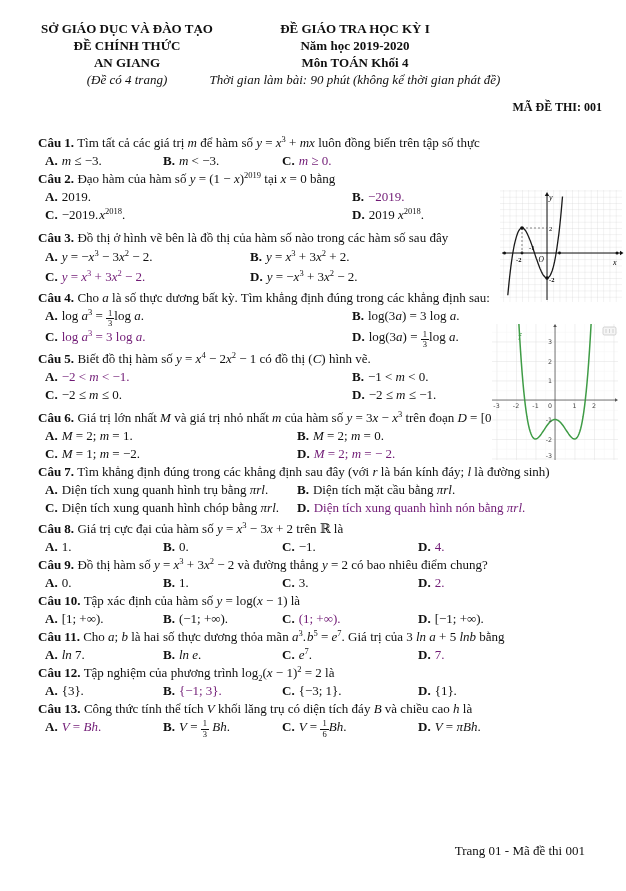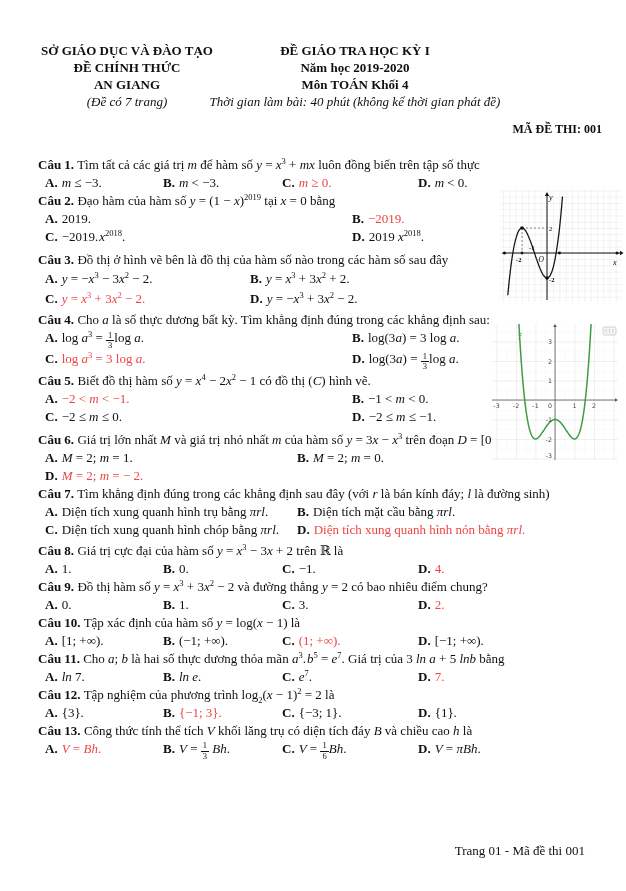--- a/index.html
+++ b/index.html
@@ -6,7 +6,7 @@
   .page{position:relative;width:626px;height:891px;background:#fff;overflow:hidden;
         font-family:"Liberation Serif","DejaVu Serif",serif;font-size:13px;color:#101010;}
   
-  .header{position:relative;height:70px;margin-top:42px;}
+  .header{position:relative;height:70px;margin-top:20px;}
   .header-left{position:absolute;left:38px;top:0;width:178px;text-align:center;font-weight:bold;line-height:17px;}
   .header-right{position:absolute;left:190px;top:0;width:330px;text-align:center;font-weight:bold;line-height:17px;}
   .hdr-italic{font-style:italic;font-weight:normal;}

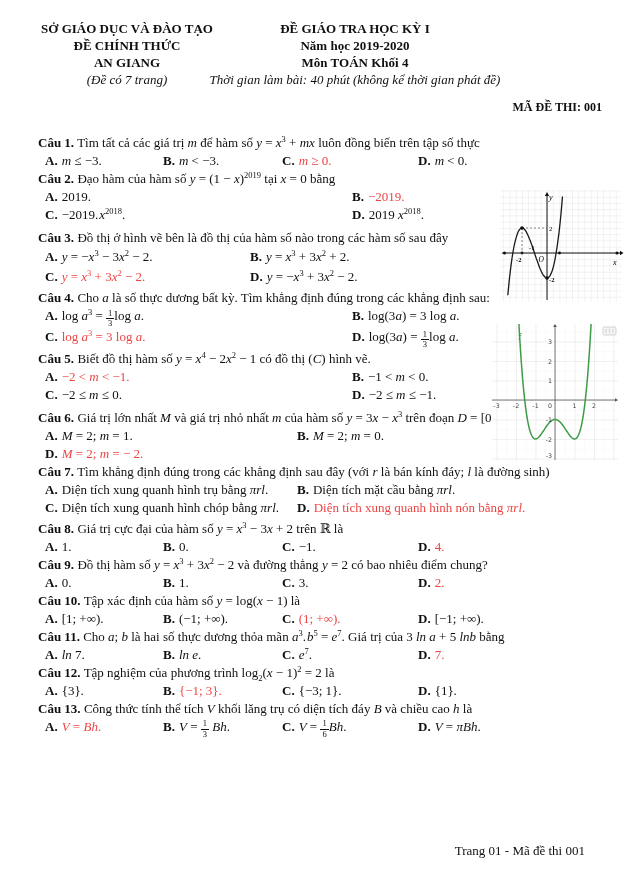--- a/index.html
+++ b/index.html
@@ -51,7 +51,7 @@
       <div>SỞ GIÁO DỤC VÀ ĐÀO TẠO</div>
       <div>ĐỀ CHÍNH THỨC</div>
       <div>AN GIANG</div>
-      <div class="hdr-italic">(Đề có 7 trang)</div>
+      <div class="hdr-italic">(Đề có 4 trang)</div>
     </div>
     <div class="header-right">
       <div>ĐỀ GIÁO TRA HỌC KỲ I</div>

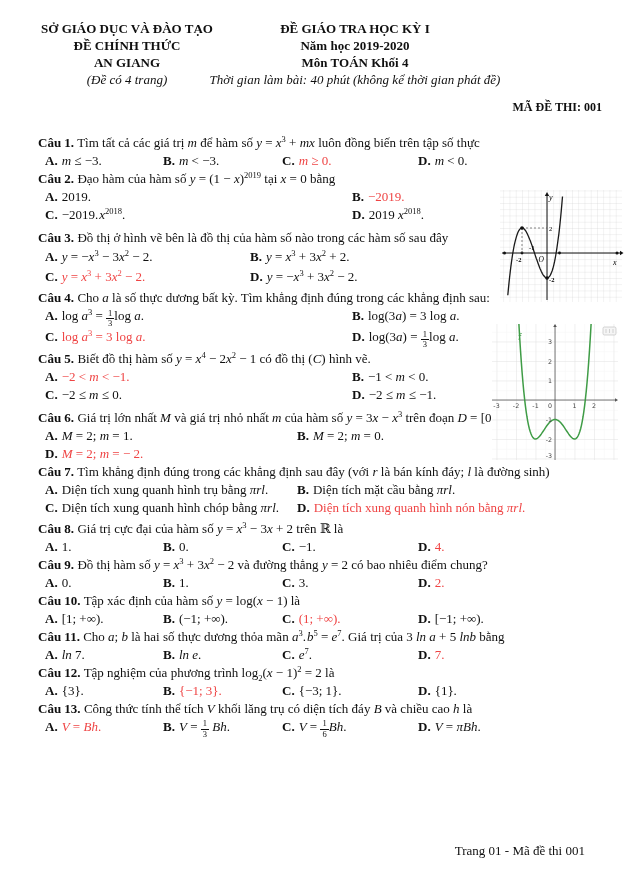--- a/index.html
+++ b/index.html
@@ -57,7 +57,7 @@
       <div>ĐỀ GIÁO TRA HỌC KỲ I</div>
       <div>Năm học 2019-2020</div>
       <div>Môn TOÁN Khối 4</div>
-      <div class="hdr-italic">Thời gian làm bài: 40 phút (không kể thời gian phát đề)</div>
+      <div class="hdr-italic">Thời gian làm bài: 90 phút (không kể thời gian phát đề)</div>
     </div>
   </div>
   <div class="exam-code">MÃ ĐỀ THI:  001</div>

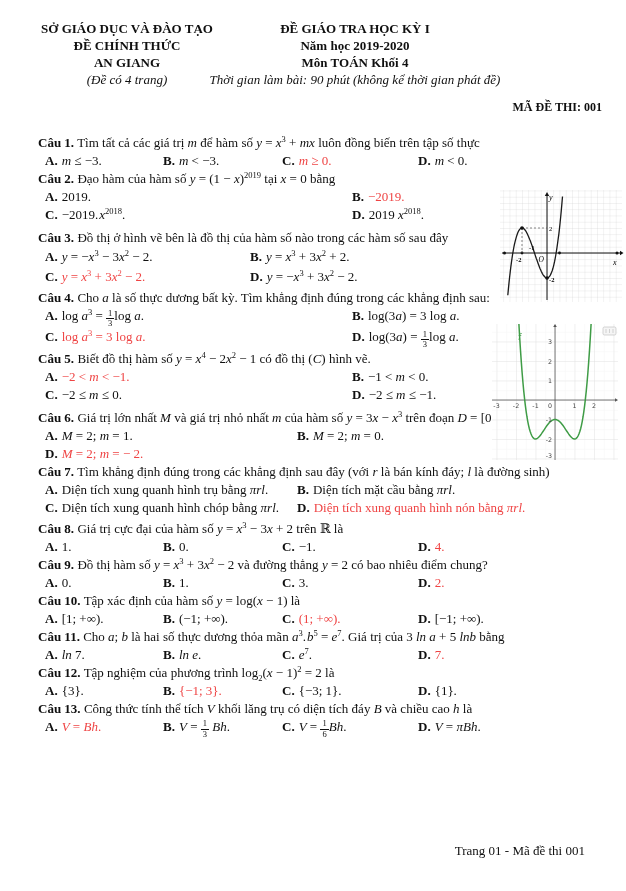--- a/index.html
+++ b/index.html
@@ -21,7 +21,7 @@
   .col2b{grid-template-columns:252px auto;}
   .col2c{grid-template-columns:205px auto;}
   .ol{font-weight:bold;margin-right:4px;}
-  .red{color:#ef4444;}
+  .red{color:#701a75;}
   sup{font-size:8.5px;line-height:0;}
   sub{font-size:8.5px;line-height:0;}
   .frac{display:inline-block;text-align:center;vertical-align:-6px;line-height:1.1;font-size:8.5px;font-style:normal;}

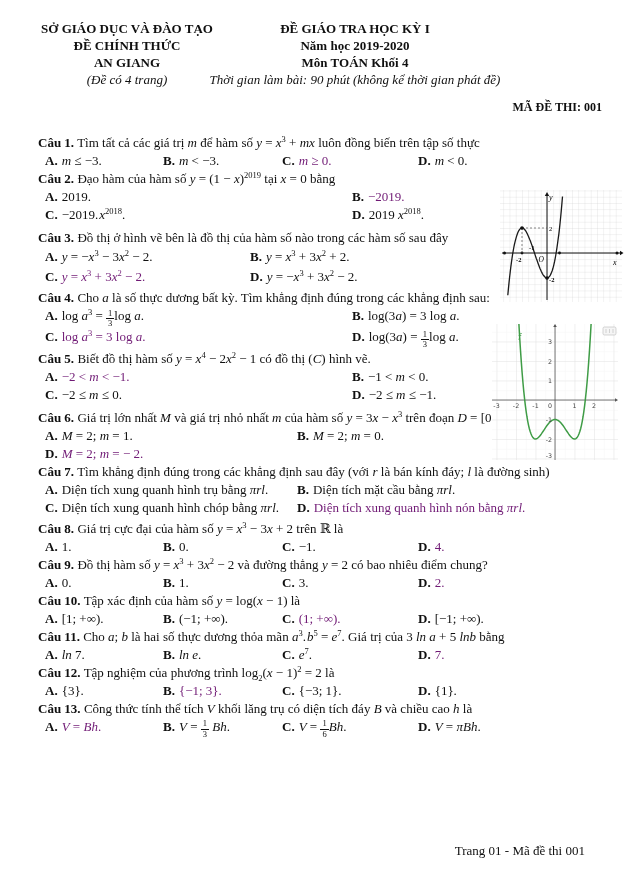--- a/index.html
+++ b/index.html
@@ -69,7 +69,6 @@
           <div class="opt"><span class="ol">A.</span><span class="ob"><i>m</i> ≤ −3.</span></div>
           <div class="opt"><span class="ol">B.</span><span class="ob"><i>m</i> &lt; −3.</span></div>
           <div class="opt"><span class="ol">C.</span><span class="ob red"><i>m</i> ≥ 0.</span></div>
-          <div class="opt"><span class="ol">D.</span><span class="ob"><i>m</i> &lt; 0.</span></div>
         </div>
       </div>
       <div class="question">

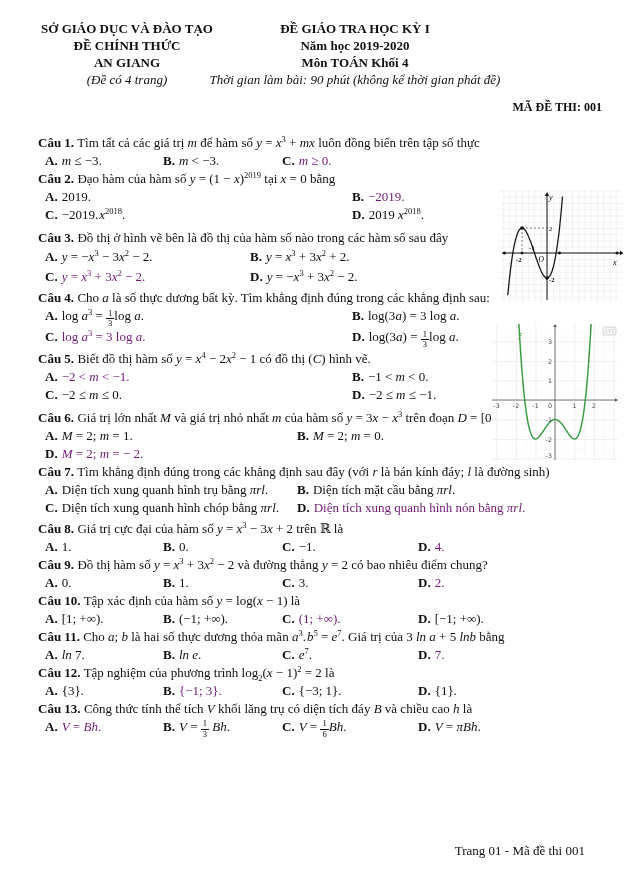--- a/index.html
+++ b/index.html
@@ -112,6 +112,7 @@
         <div class="opts col2b">
           <div class="opt"><span class="ol">A.</span><span class="ob"><i>M</i> = 2; <i>m</i> = 1.</span></div>
           <div class="opt"><span class="ol">B.</span><span class="ob"><i>M</i> = 2; <i>m</i> = 0.</span></div>
+          <div class="opt"><span class="ol">C.</span><span class="ob"><i>M</i> = 1; <i>m</i> = −2.</span></div>
           <div class="opt"><span class="ol">D.</span><span class="ob red"><i>M</i> = 2; <i>m</i> = − 2.</span></div>
         </div>
       </div>

